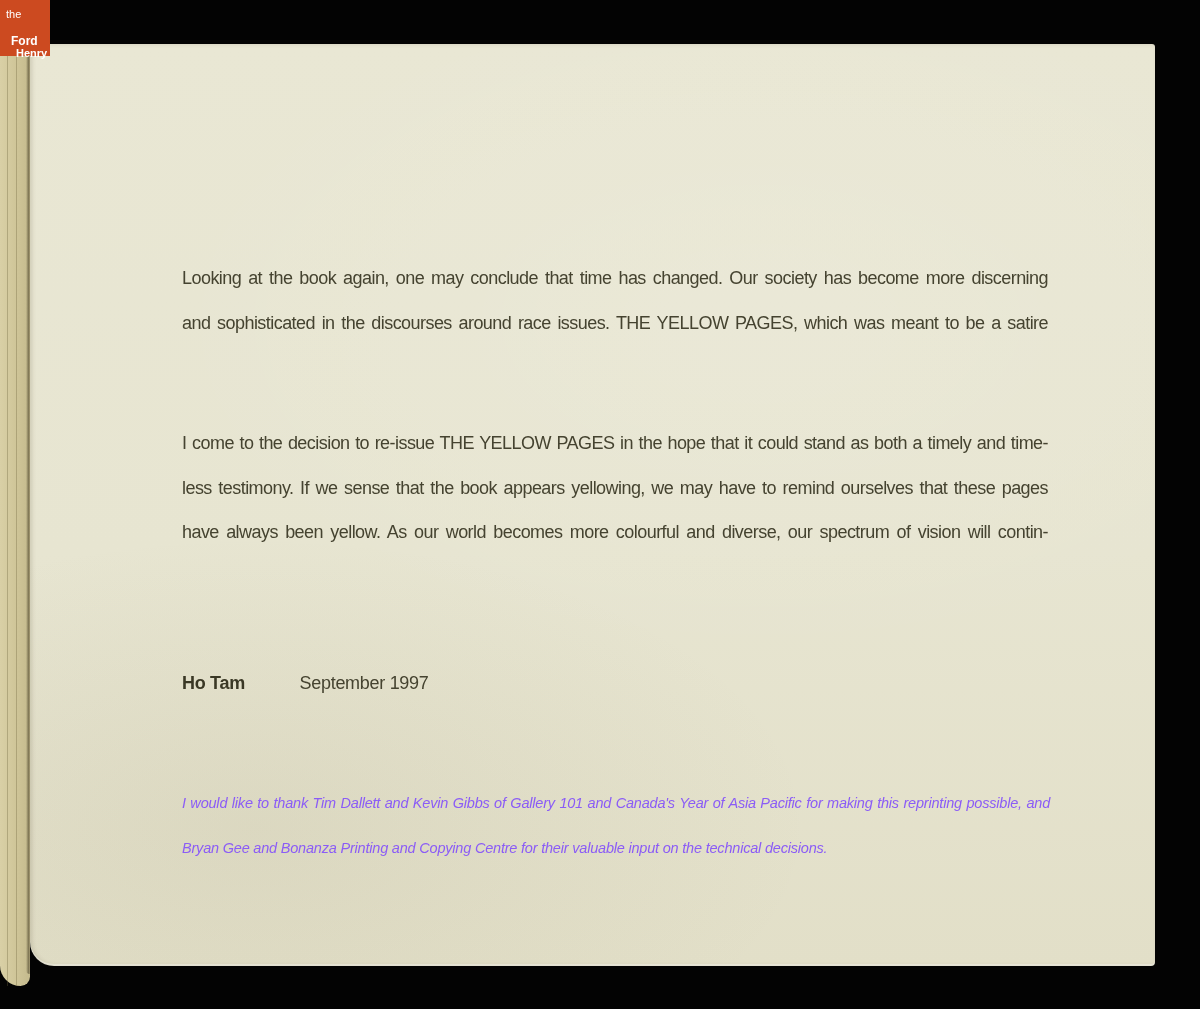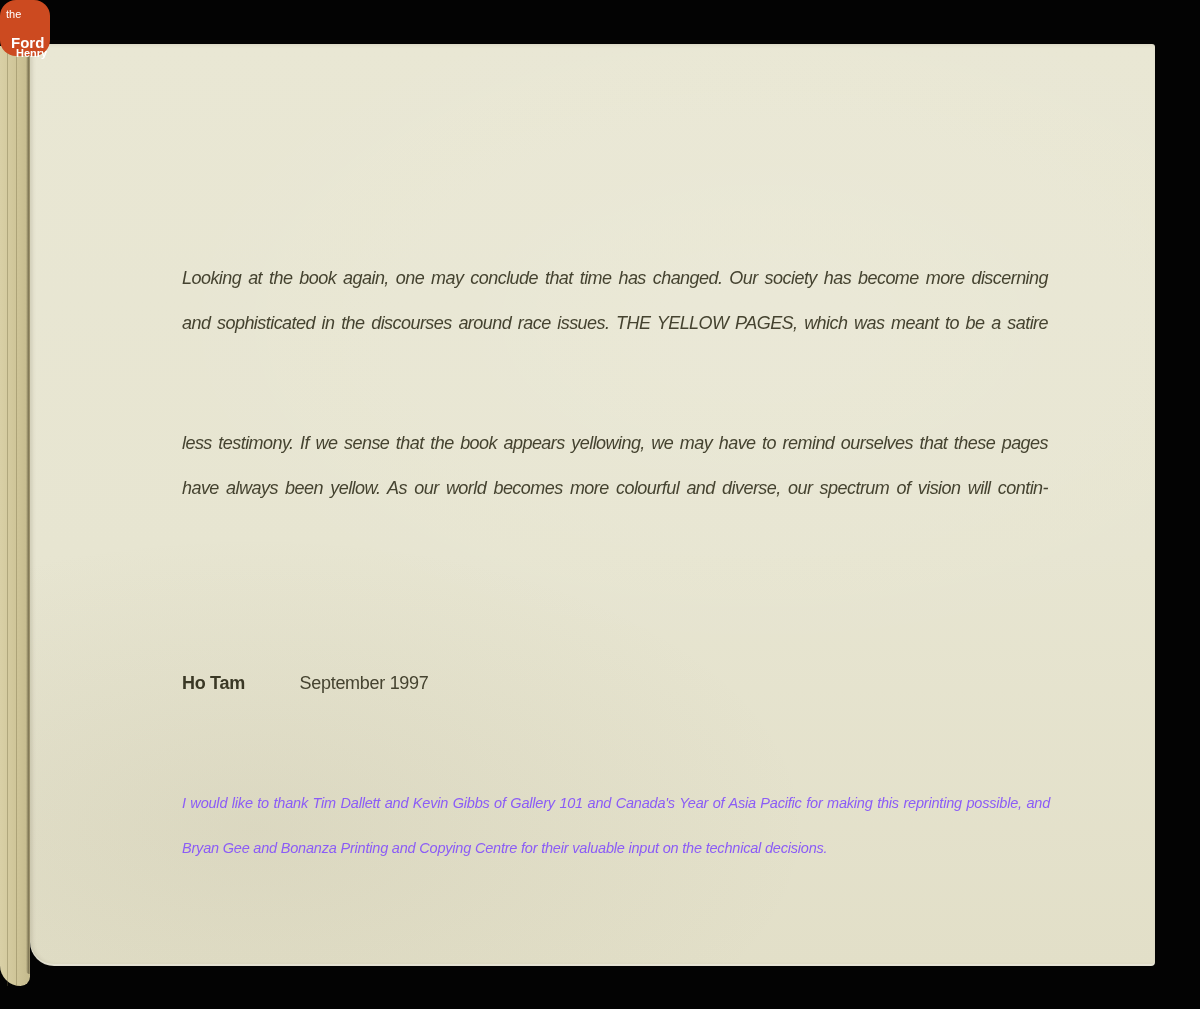--- a/index.html
+++ b/index.html
@@ -64,7 +64,6 @@
     height: 56px;
     background: #cc4a20;
     z-index: 5;
-    border-radius: 16px;
   }
   #logo span {
     position: absolute;

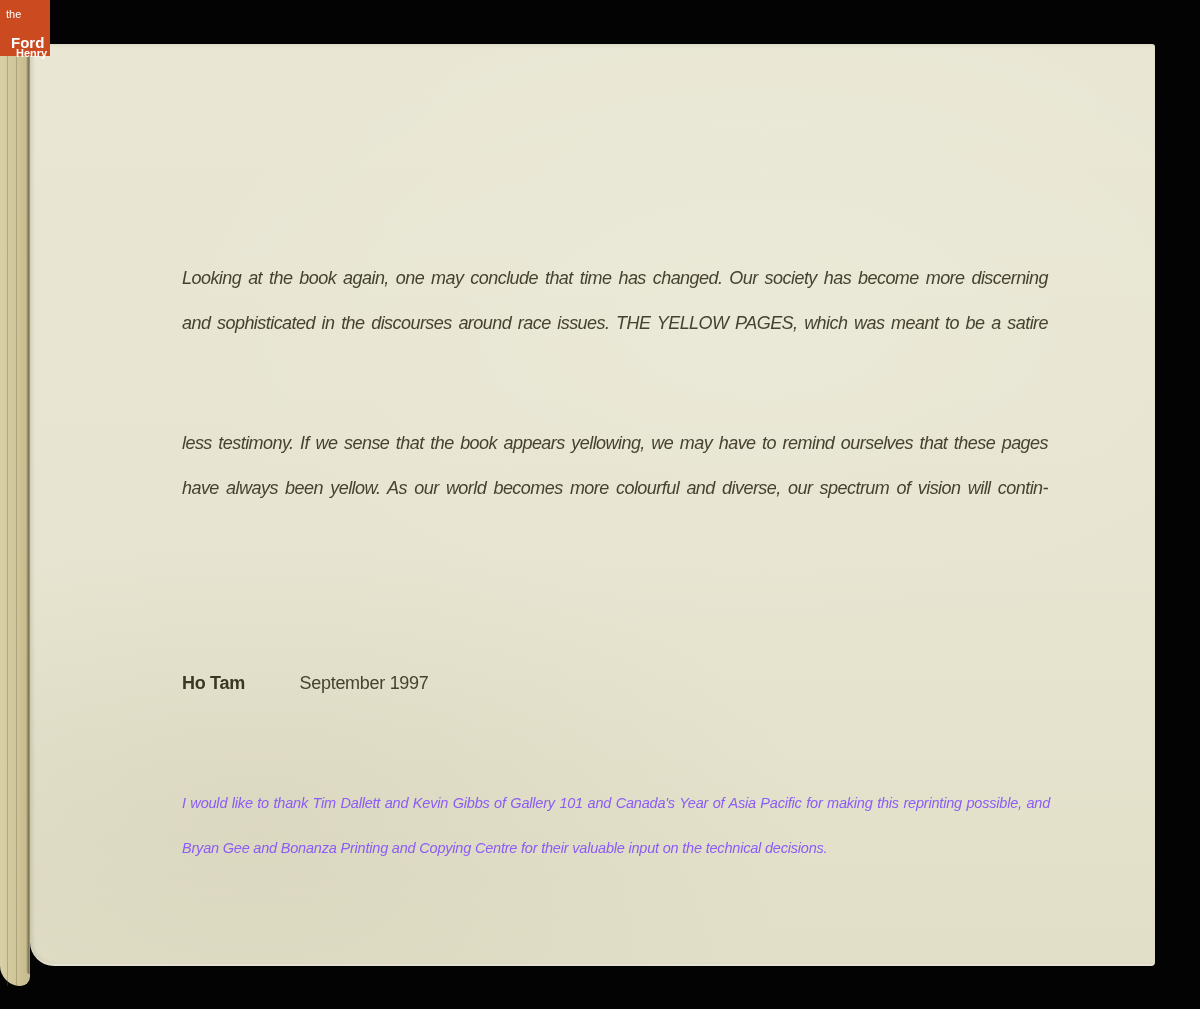--- a/index.html
+++ b/index.html
@@ -73,7 +73,7 @@
   }
   #logo .logo-the   { left: 6px;  top: 9px;  font-size: 11px; font-weight: 400; }
   #logo .logo-henry { left: 16px; top: 24px; font-size: 11px; font-weight: 700; margin-top: 24px; }
-  #logo .logo-ford  { left: 11px; top: 35px; font-size: 15px; font-weight: 700; }
+  #logo .logo-ford  { left: 11px; top: 35px; font-size: 12px; font-weight: 700; }
 
   
   .text-block {

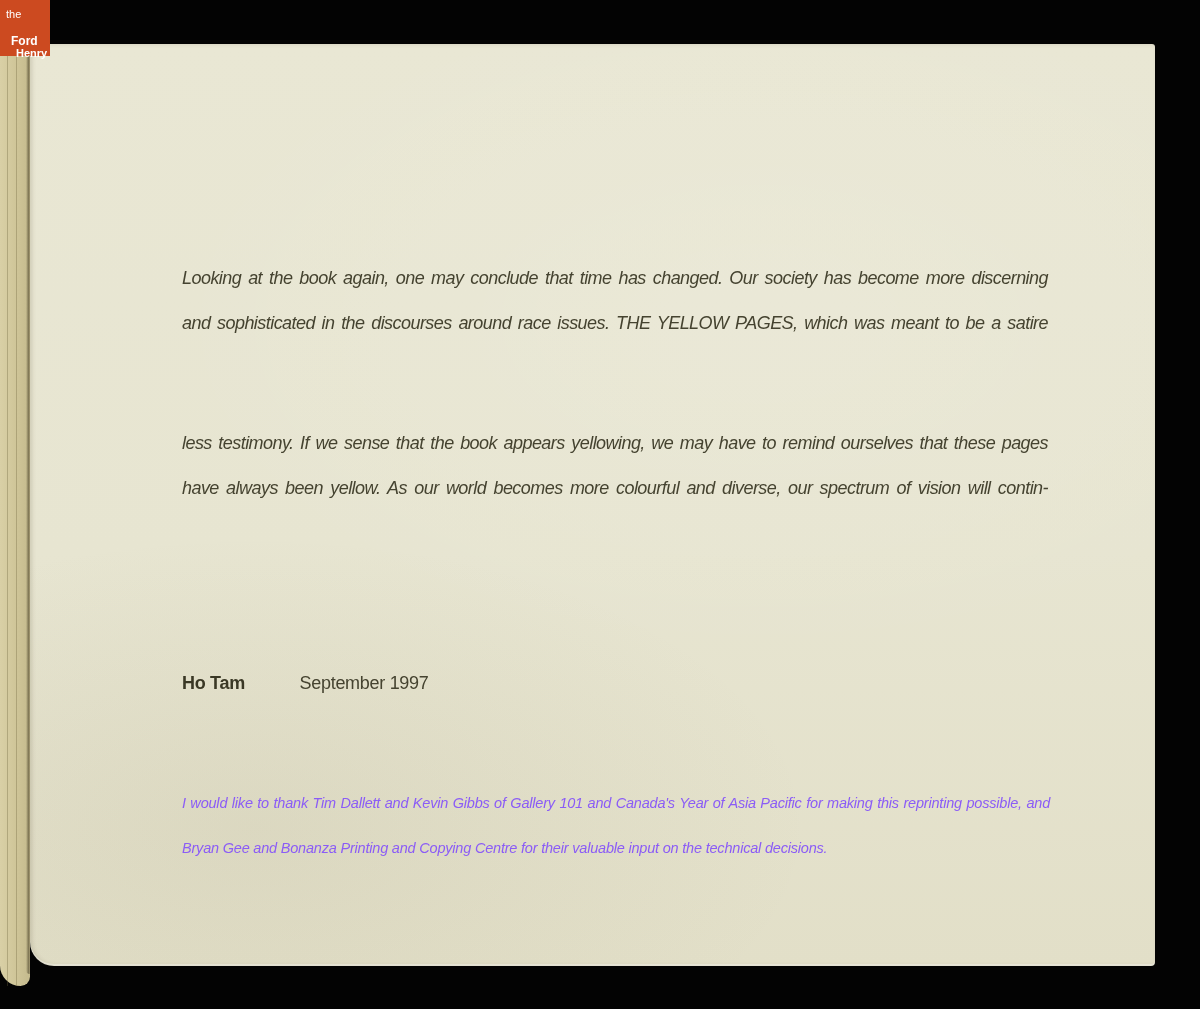--- a/index.html
+++ b/index.html
@@ -94,7 +94,6 @@
   .para .line.j {
     text-align: justify;
     text-align-last: justify;
-    font-style: italic;
   }
   #paragraph-1 { top: 256px; }
   #paragraph-2 { top: 421px; }

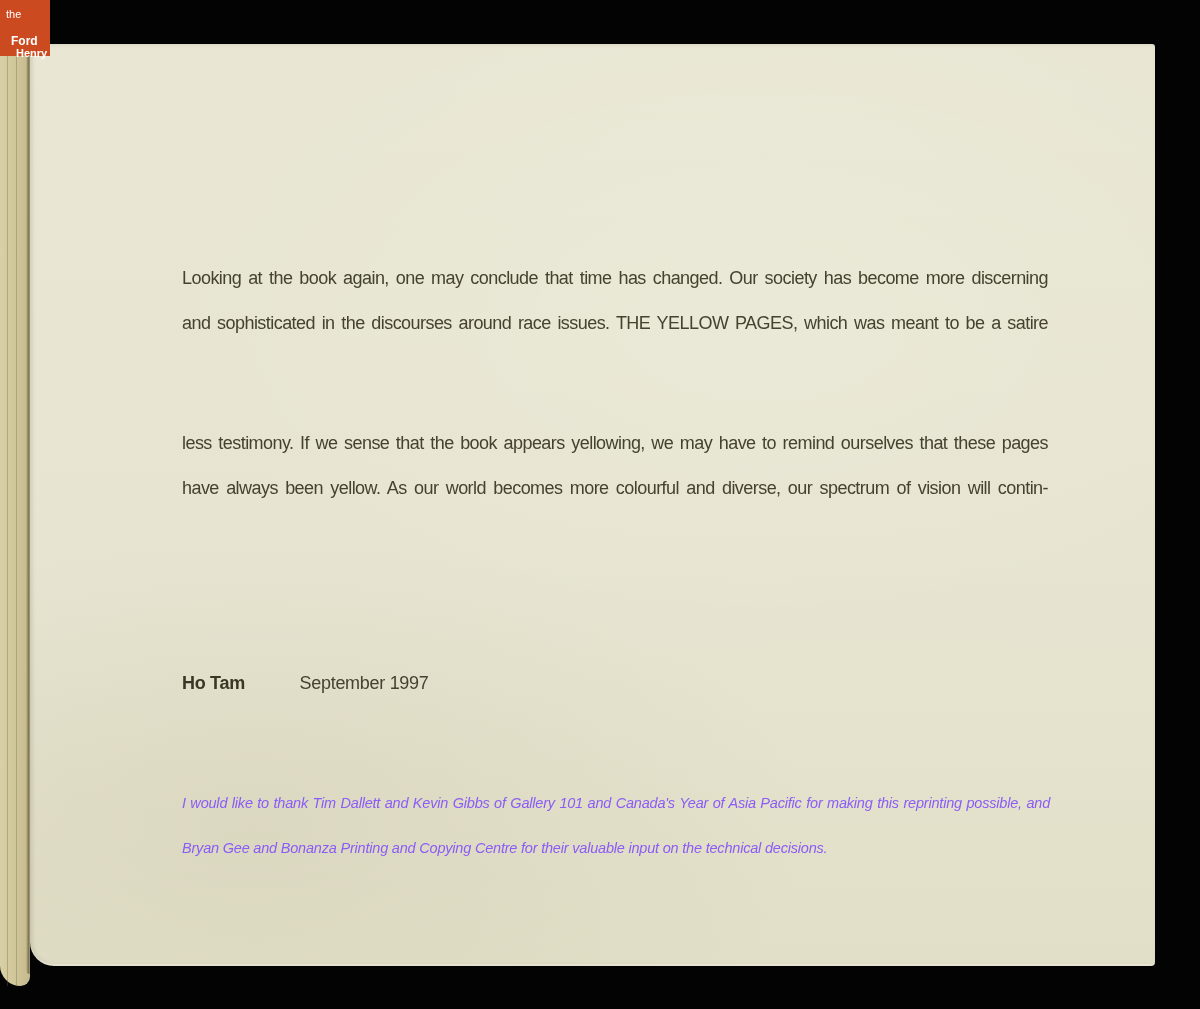--- a/index.html
+++ b/index.html
@@ -150,6 +150,7 @@
   </div>
 
   <div id="paragraph-2" class="text-block para">
+    <div class="line j">I come to the decision to re-issue THE YELLOW PAGES in the hope that it could stand as both a timely and time-</div>
     <div class="line j">less testimony.  If we sense that the book appears yellowing, we may have to remind ourselves that these pages</div>
     <div class="line j">have always been yellow.  As our world becomes more colourful and diverse, our spectrum of vision will contin-</div>
   </div>

